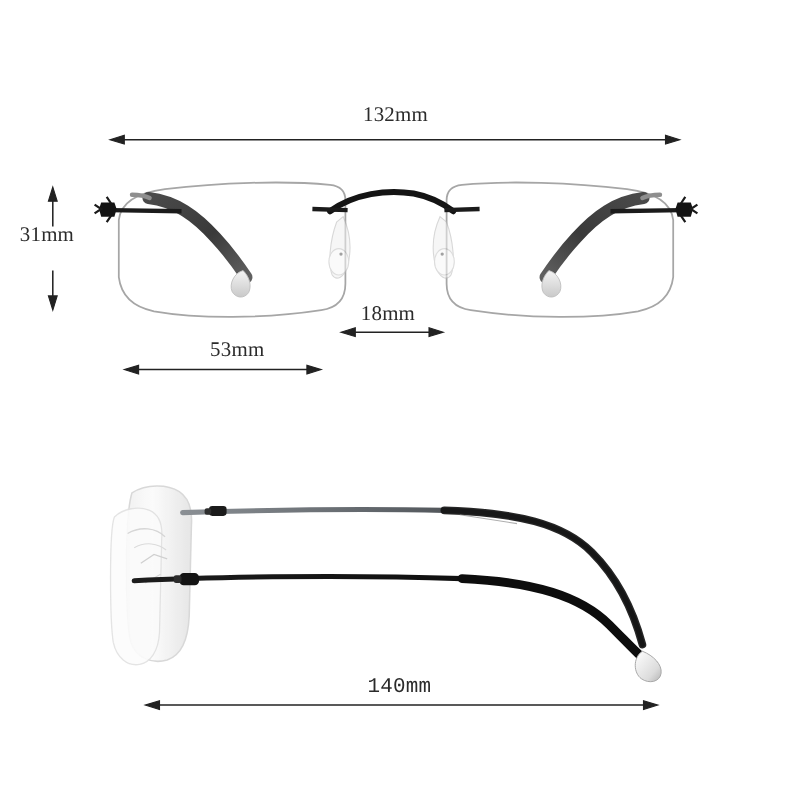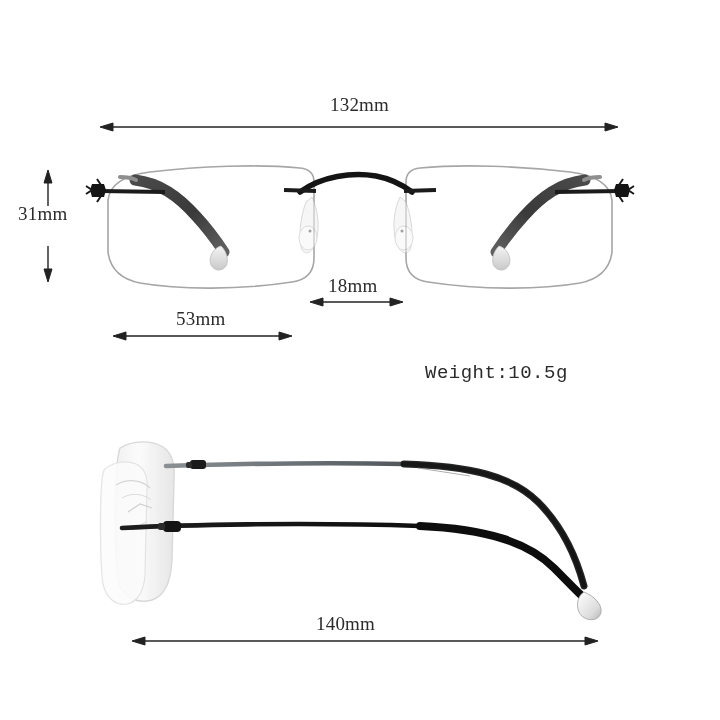--- a/index.html
+++ b/index.html
@@ -42,7 +42,7 @@
   }
   #label-132 { left: 330px; top: 94px; }
   #label-31  { left: 18px;  top: 203px; }
-  #label-53  { left: 176px; top: 308px; }
+  #label-53  { left: 191px; top: 308px; }
   #label-18  { left: 328px; top: 275px; font-family: Liberation Serif, serif; }
   #label-weight { left: 425px; top: 362px; }
   #label-140 { left: 316px; top: 613px; }

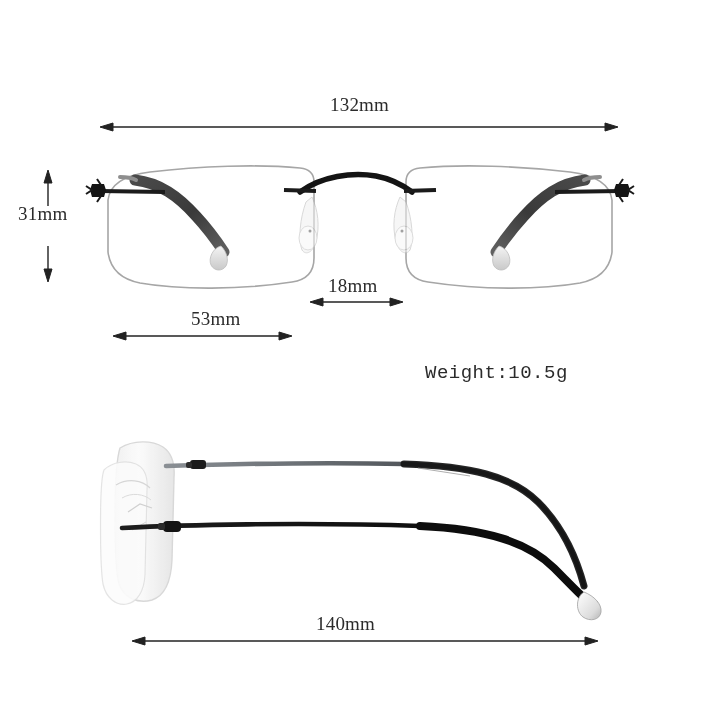--- a/index.html
+++ b/index.html
@@ -251,7 +251,6 @@
 
   <div class="dim-label" id="label-18">18mm</div>
 
-  <div class="dim-label mono" id="label-weight">Weight:10.5g</div>
 
   <div class="dim-label" id="label-140">140mm</div>
 

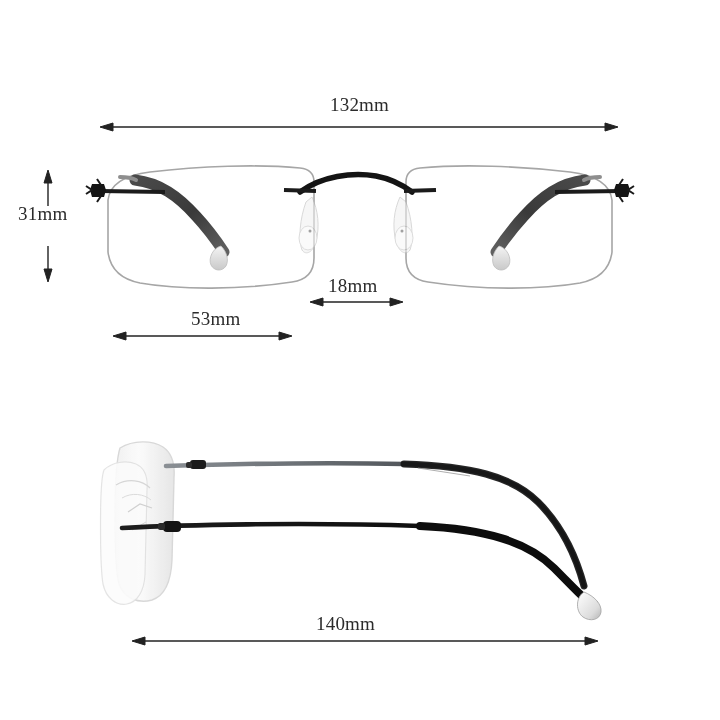--- a/index.html
+++ b/index.html
@@ -45,7 +45,7 @@
   #label-53  { left: 191px; top: 308px; }
   #label-18  { left: 328px; top: 275px; font-family: Liberation Serif, serif; }
   #label-weight { left: 425px; top: 362px; }
-  #label-140 { left: 316px; top: 613px; }
+  #label-140 { left: 334px; top: 613px; font-family: Liberation Mono, monospace; }
 </style>
 </head>
 <body>

